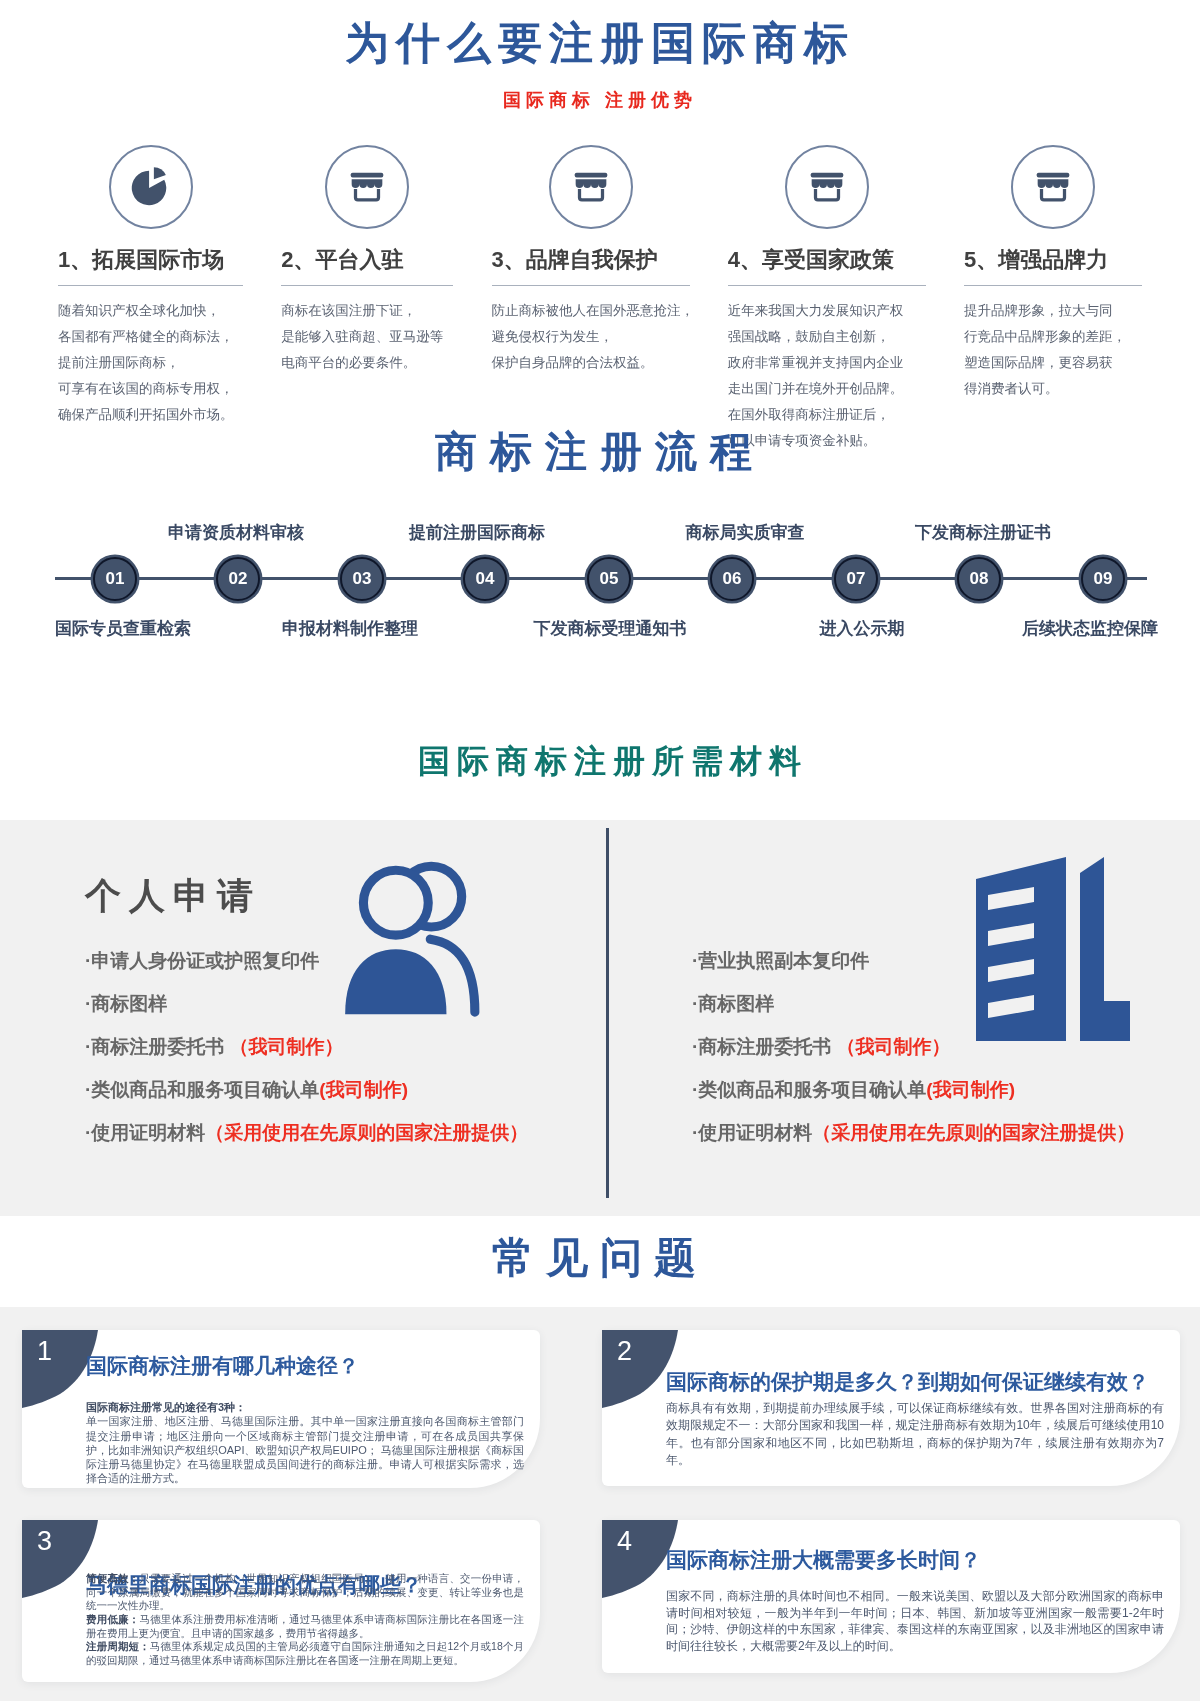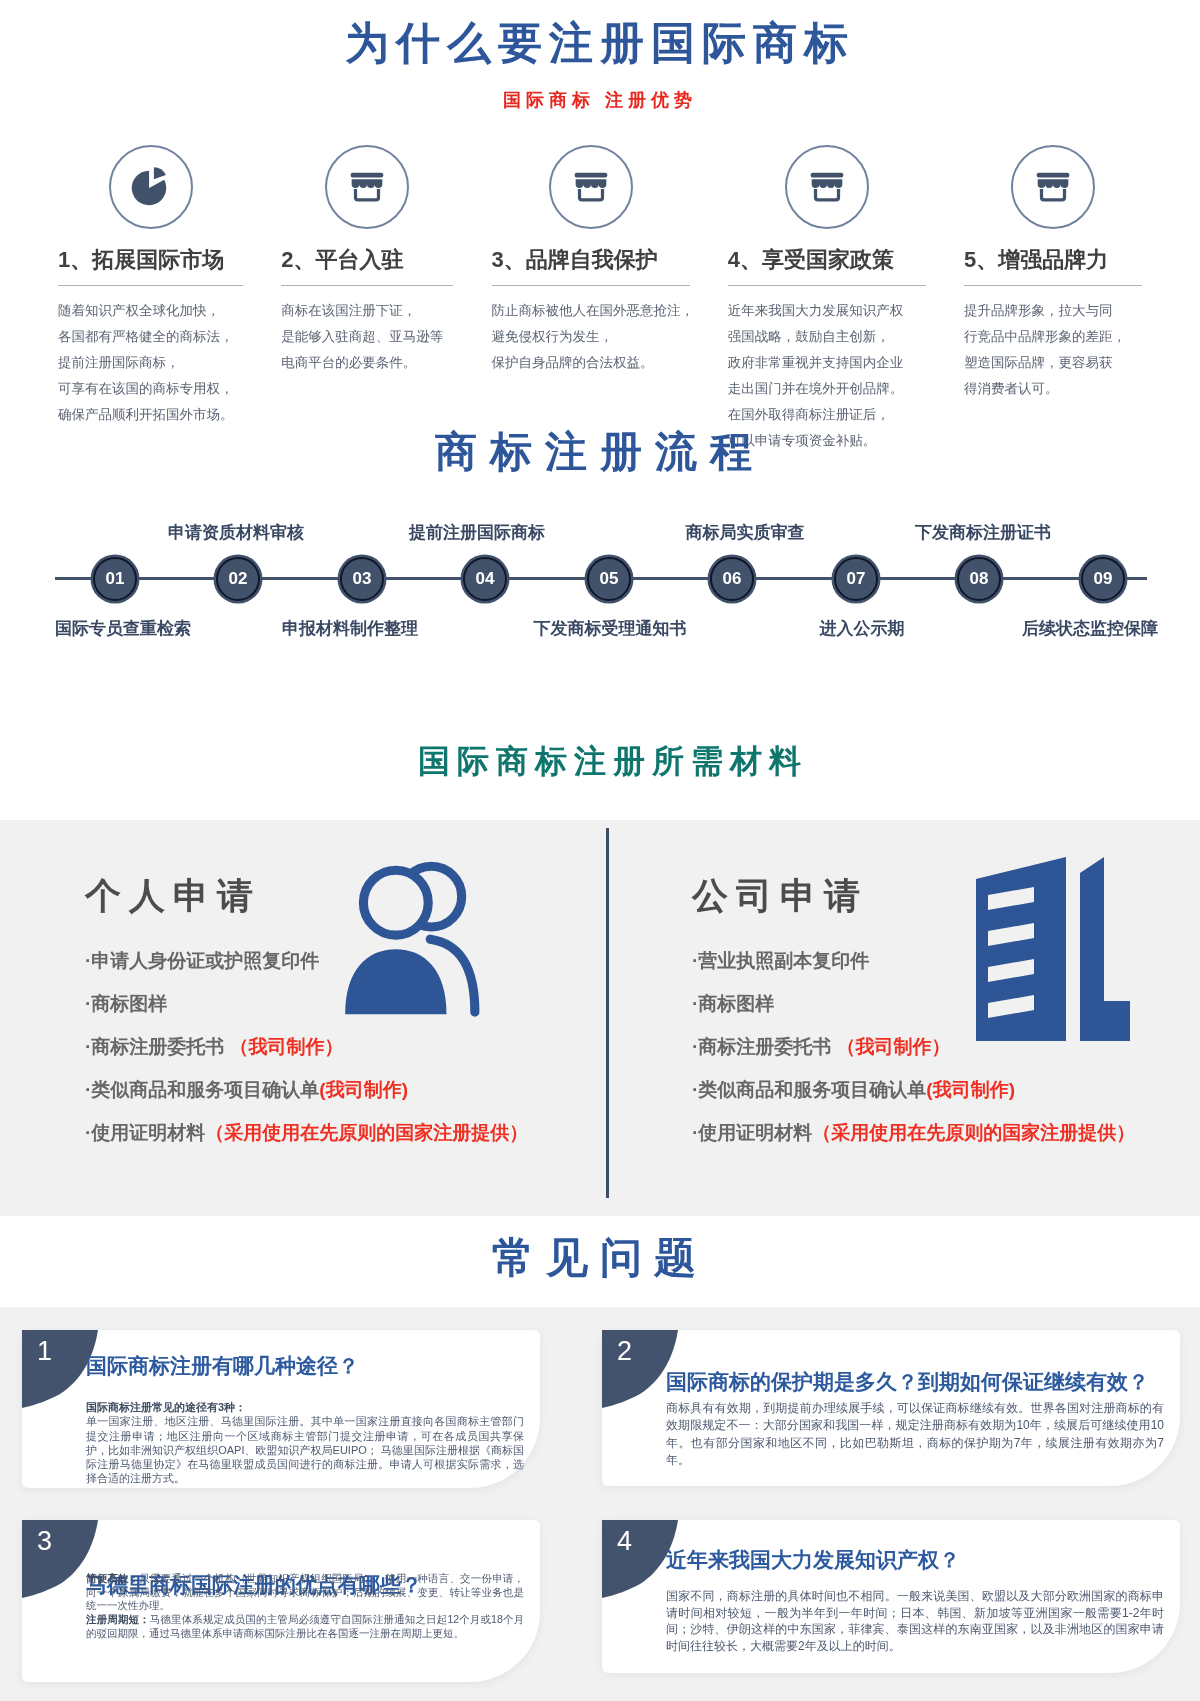--- a/index.html
+++ b/index.html
@@ -223,7 +223,6 @@
     <li><span>·使用证明材料</span><span class="req-red">（采用使用在先原则的国家注册提供）</span></li>
   </ul>
 
-  <div class="panel-heading company">公司申请</div>
   <div class="building-icon-box">
     <svg viewBox="0 0 190 212">
       <path d="M18 36 L108 14 V198 H18 Z" fill="#2e5596"></path>

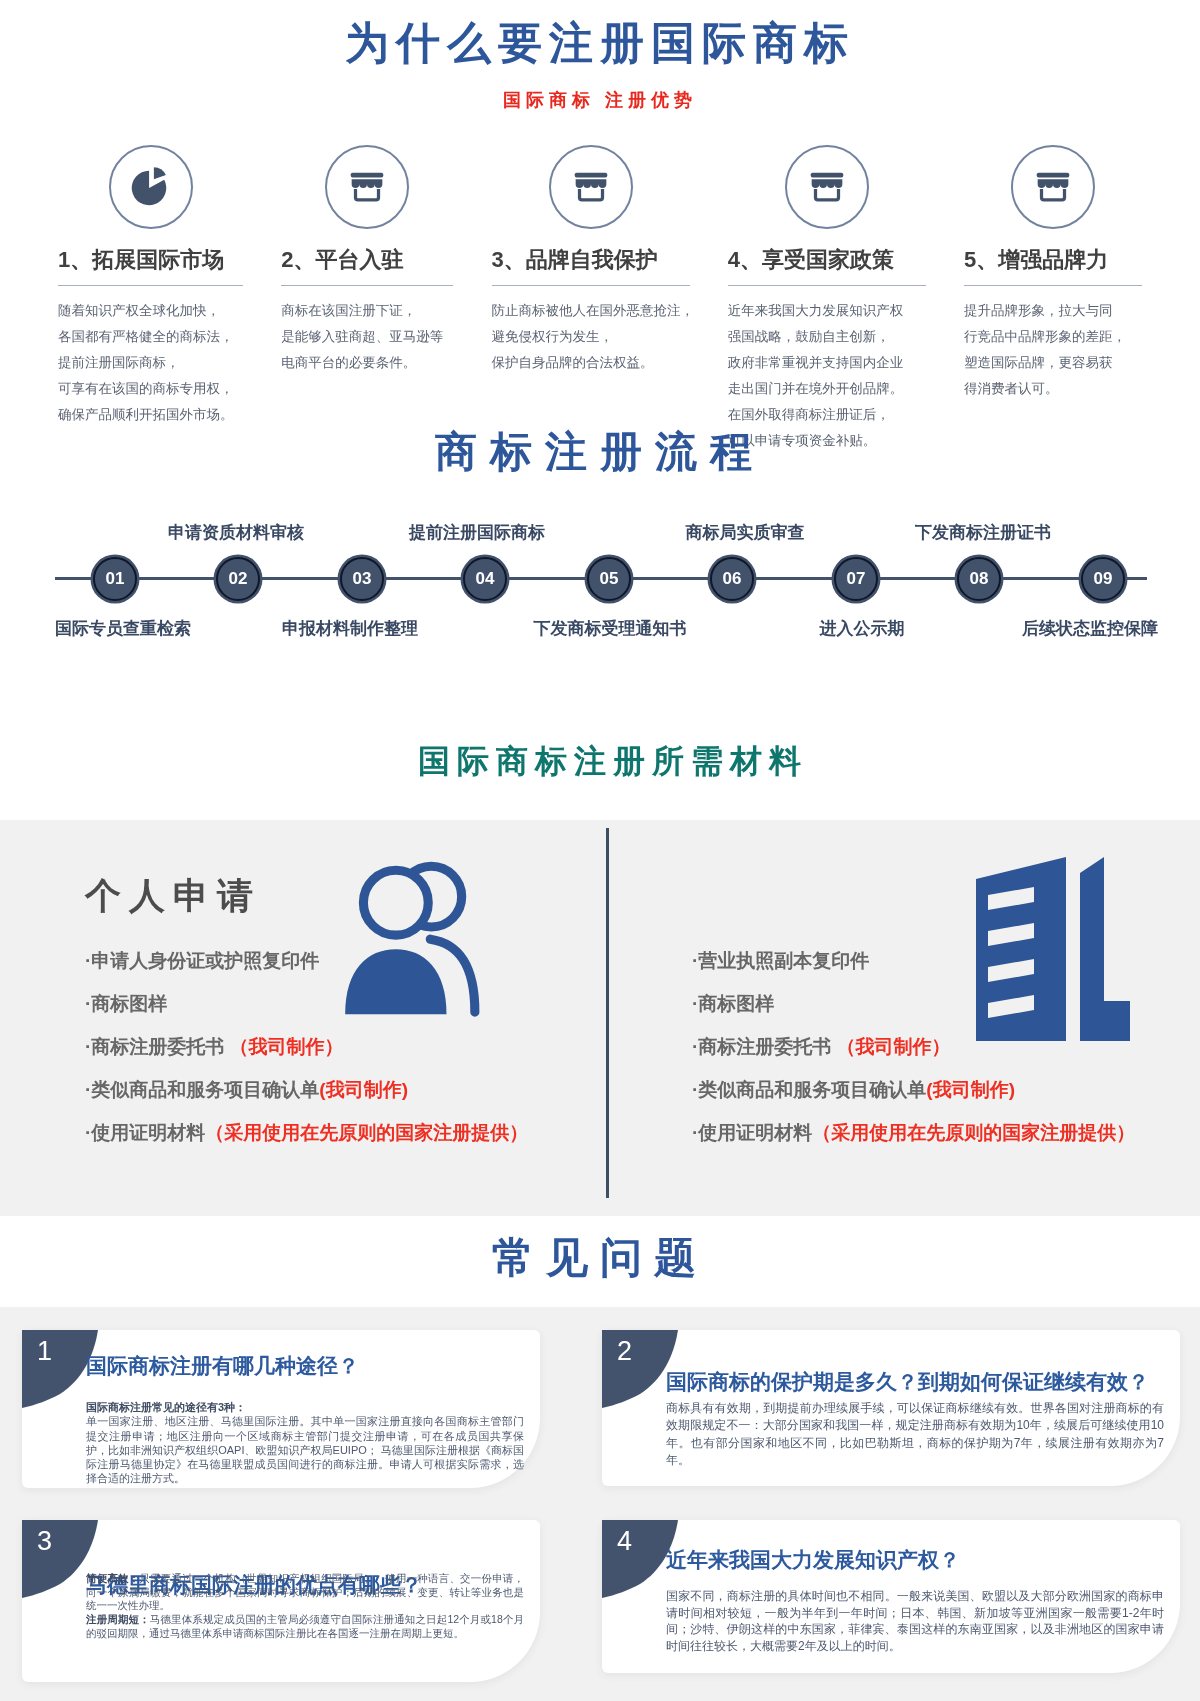--- a/index.html
+++ b/index.html
@@ -292,7 +292,7 @@
         </svg>
       <span class="num">4</span>
     </div>
-    <div class="faq-card-title">近年来我国大力发展知识产权？</div>
+    <div class="faq-card-title">国际商标注册大概需要多长时间？</div>
     <div class="faq-body">
       <span>国家不同，商标注册的具体时间也不相同。一般来说美国、欧盟以及大部分欧洲国家的商标申请时间相对较短，一般为半年到一年时间；日本、韩国、新加坡等亚洲国家一般需要1-2年时间；沙特、伊朗这样的中东国家，菲律宾、泰国这样的东南亚国家，以及非洲地区的国家申请时间往往较长，大概需要2年及以上的时间。</span>
     </div>

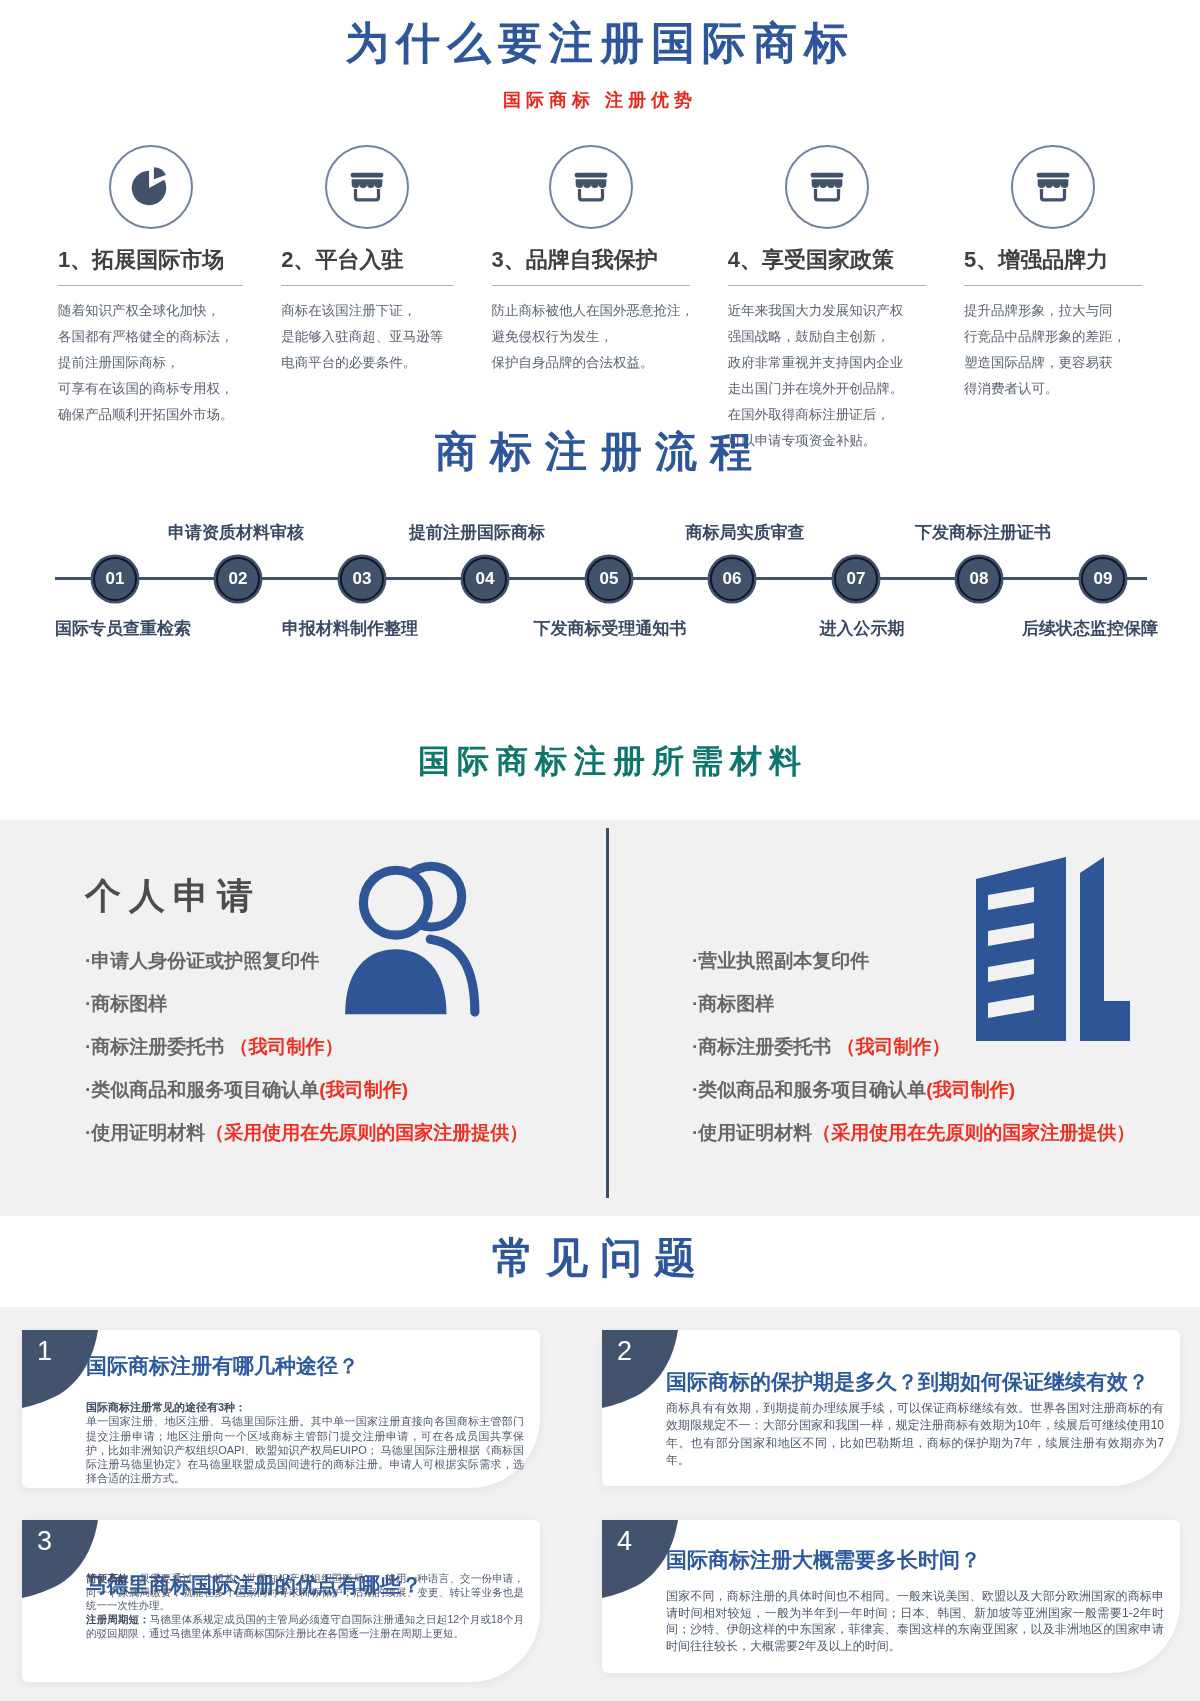--- a/index.html
+++ b/index.html
@@ -281,6 +281,7 @@
     <div class="faq-card-title">马德里商标国际注册的优点有哪些？</div>
     <div class="faq-body">
       <p><b>简便高效：</b><span>只需要通过一个机构（世界知识产权组织国际局）、使用一种语言、交一份申请，向一个原属局缴费，就能在多个国家同时寻求商标保护；后期的续展、变更、转让等业务也是统一一次性办理。</span></p>
+      <p><b>费用低廉：</b><span>马德里体系注册费用标准清晰，通过马德里体系申请商标国际注册比在各国逐一注册在费用上更为便宜。且申请的国家越多，费用节省得越多。</span></p>
       <p><b>注册周期短：</b><span>马德里体系规定成员国的主管局必须遵守自国际注册通知之日起12个月或18个月的驳回期限，通过马德里体系申请商标国际注册比在各国逐一注册在周期上更短。</span></p>
     </div>
   </div>

